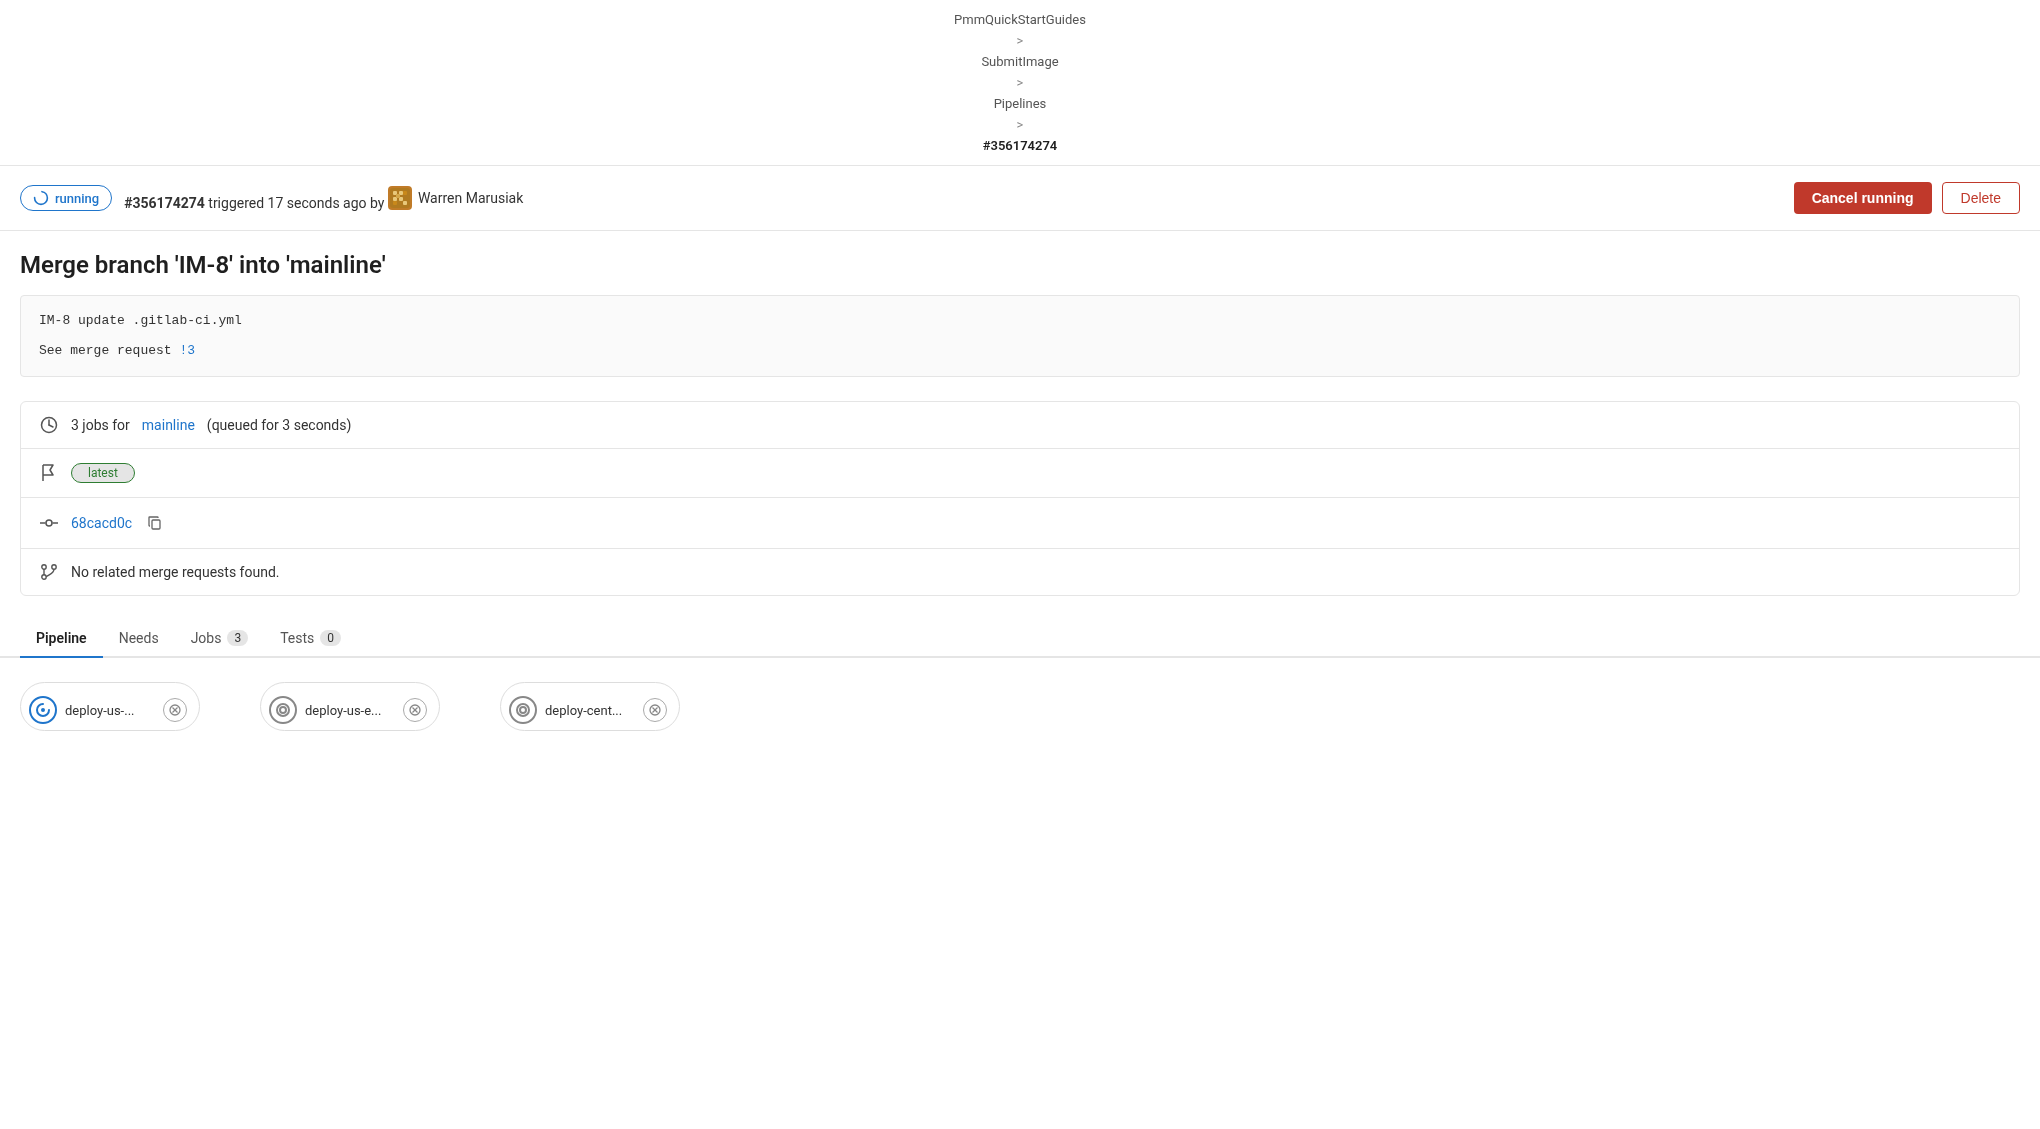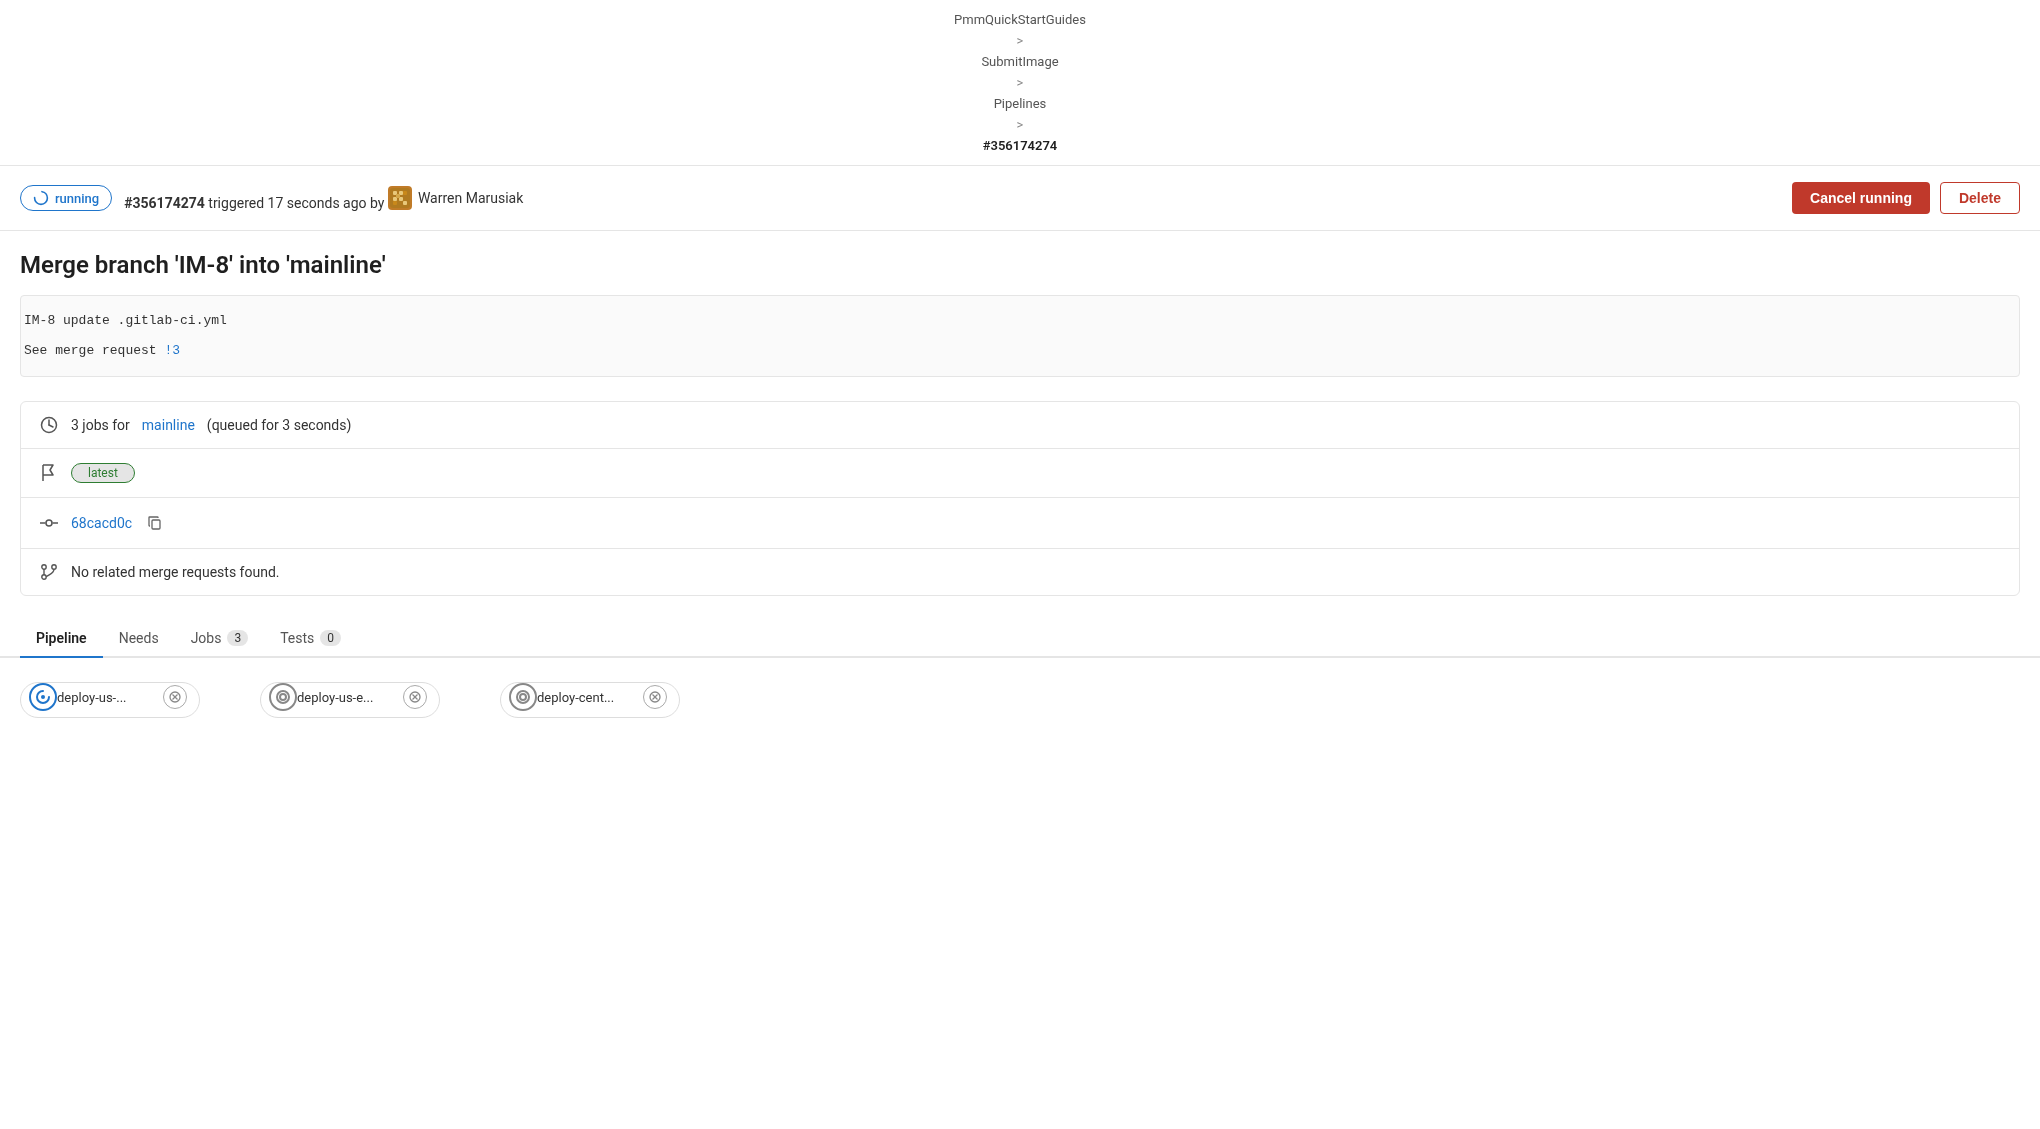--- a/index.html
+++ b/index.html
@@ -95,7 +95,7 @@
       border-radius: 4px;
       padding: 7px 18px;
       font-size: 14px;
-      font-weight: 700;
+      font-weight: 400;
       cursor: pointer;
     }
 

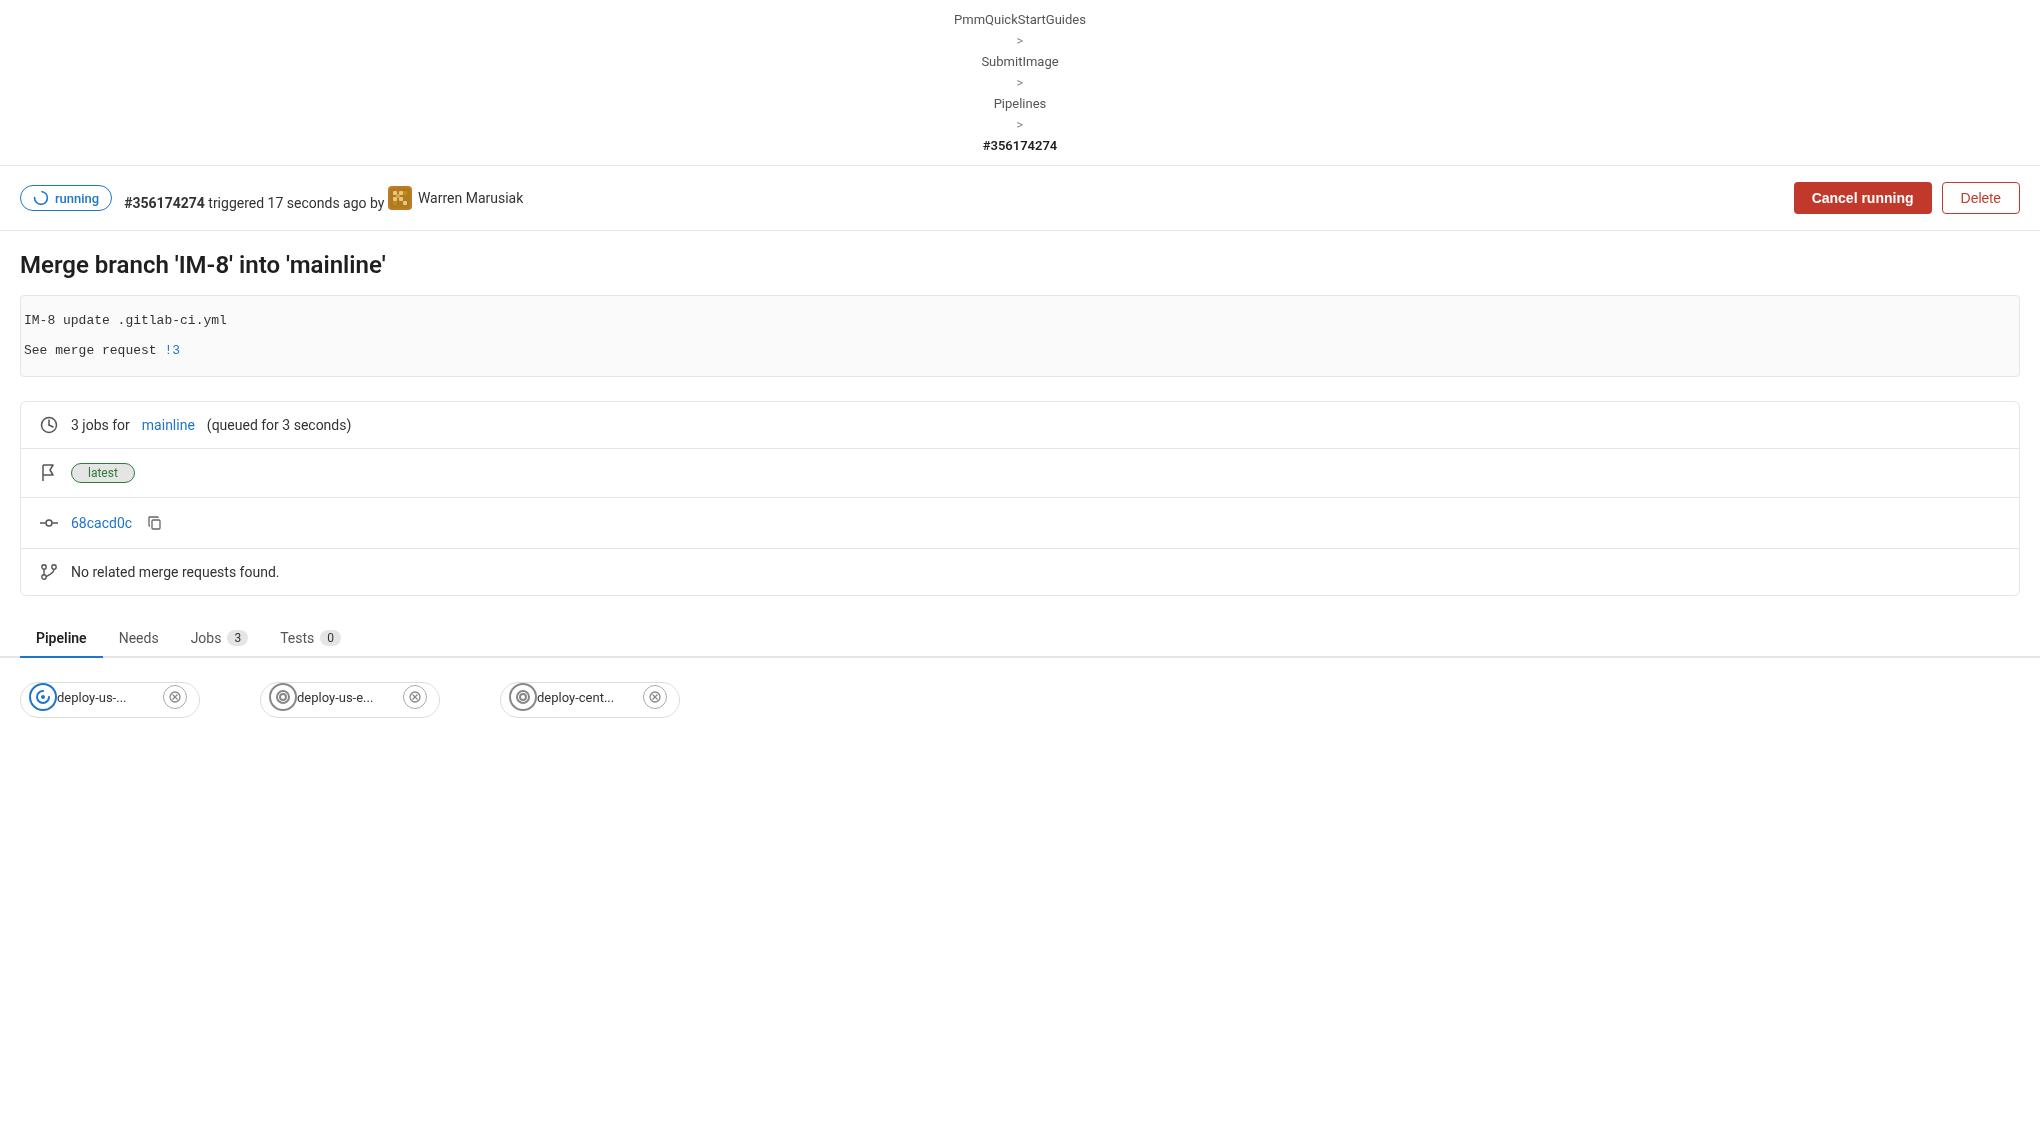--- a/index.html
+++ b/index.html
@@ -113,7 +113,7 @@
     .commit-message-box {
       border: 1px solid #e5e5e5;
       border-radius: 4px;
-      padding: 14px 3px;
+      padding: 14px 18px;
       font-family: 'SFMono-Regular', Consolas, 'Liberation Mono', Menlo, monospace;
       font-size: 13px;
       color: #333;

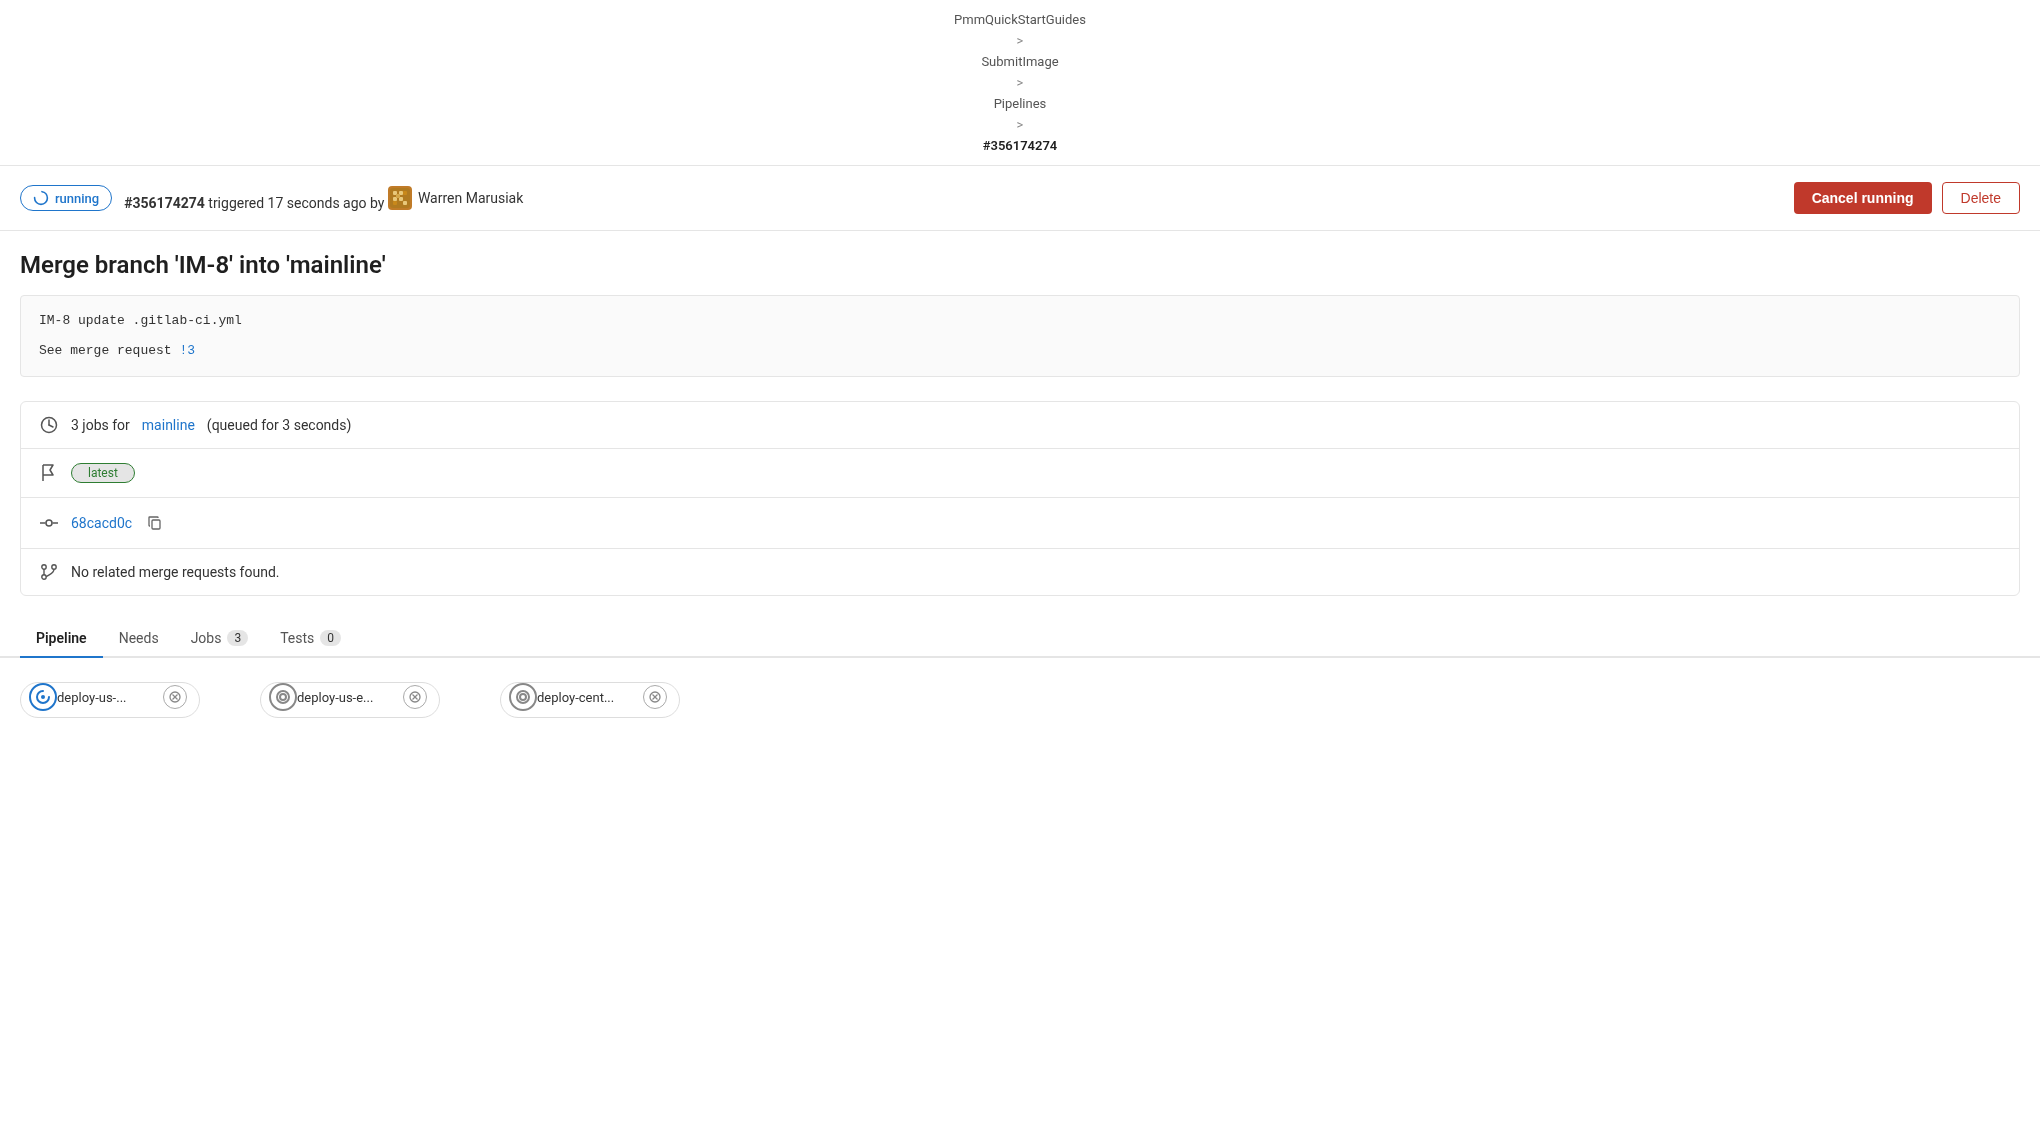--- a/index.html
+++ b/index.html
@@ -233,10 +233,10 @@
     .job-card {
       display: flex;
       align-items: center;
-      gap: 0;
+      gap: 8px;
       border: 1.5px solid #ddd;
       border-radius: 50px;
-      padding: 0 12px 6px 8px;
+      padding: 13px 12px 6px 8px;
       background: #fff;
       cursor: pointer;
       width: fit-content;

